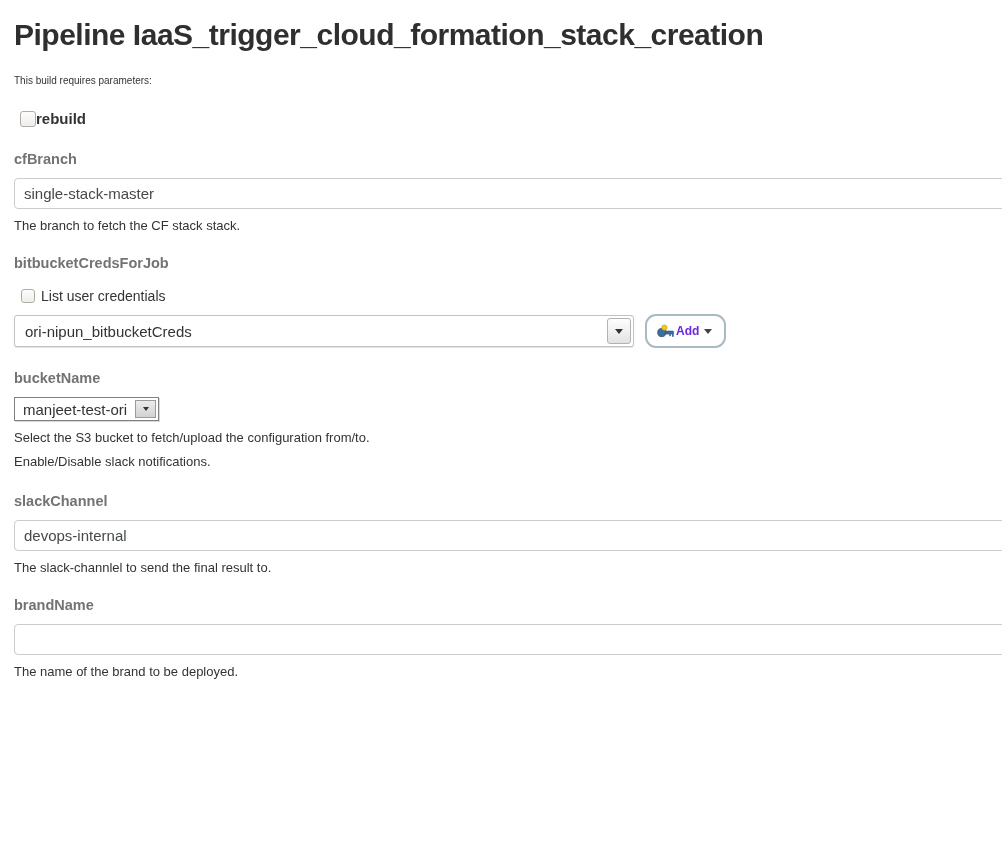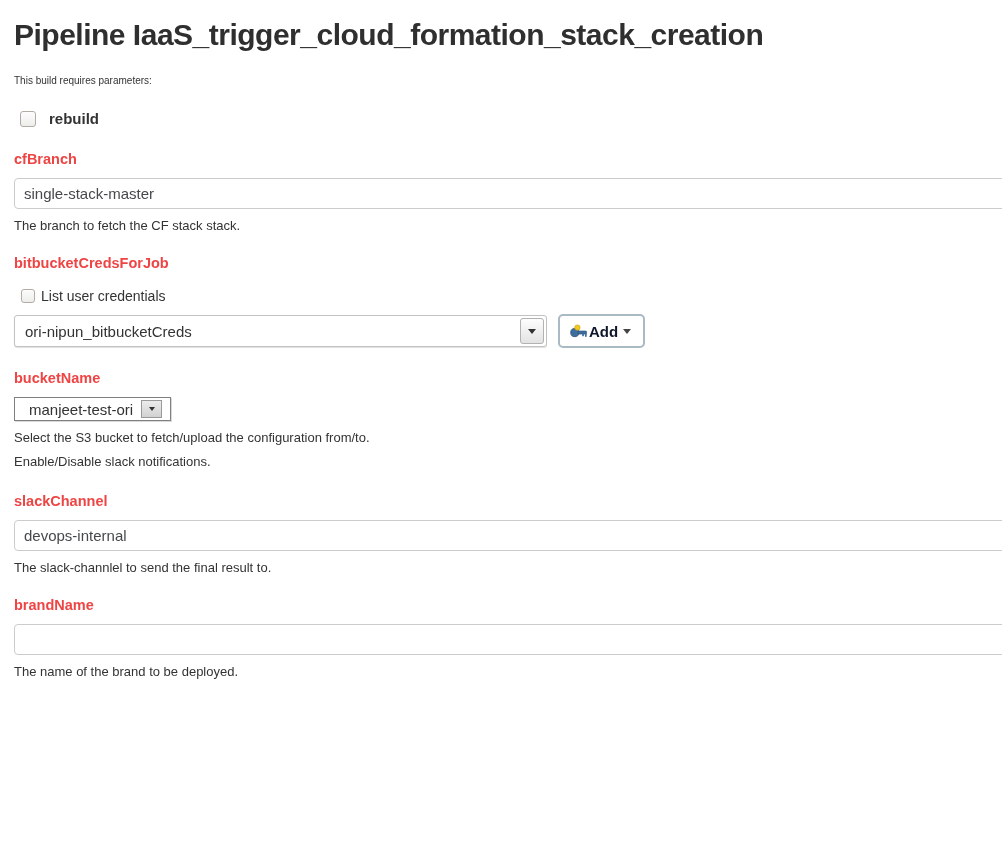--- a/index.html
+++ b/index.html
@@ -22,7 +22,7 @@
   
   .cb-row { display:flex; align-items:center; padding-left:6px; margin-top:24px; }
   .cb-row.sub { padding-left:7px; margin-top:17px; }
-  .cb-label { font-size:15px; font-weight:700; margin-left:13px; color:#333; }
+  .cb-label { font-size:15px; font-weight:700; color:#333; }
   .cb-row.sub .cb-label { font-weight:400; font-size:14px; margin-left:6px; }
 
   input.cb {

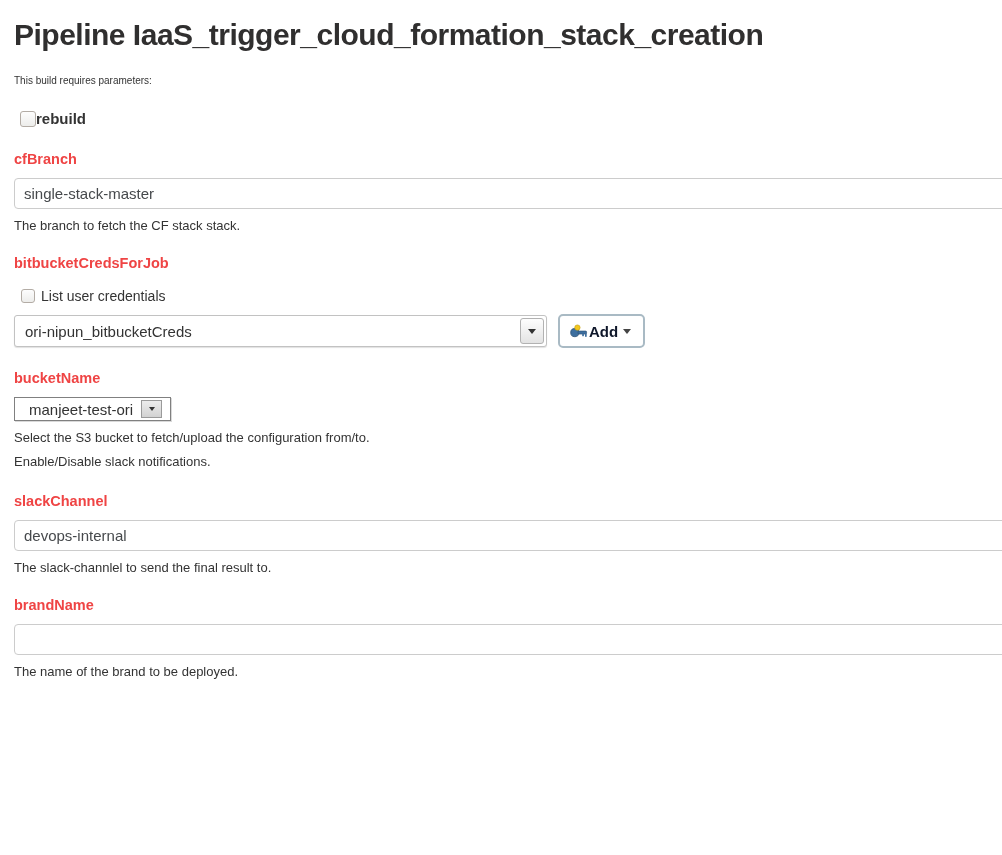--- a/index.html
+++ b/index.html
@@ -16,7 +16,7 @@
   .intro { margin-top:21px; font-size:10px; color:#333; }
 
   .param { margin-top:22px; }
-  .param-label { font-size:14.5px; font-weight:700; color:#ef4444; }
+  .param-label { font-size:14.5px; font-weight:700; color:#737373; }
   .desc { margin-top:9px; font-size:13px; color:#333; }
 
   

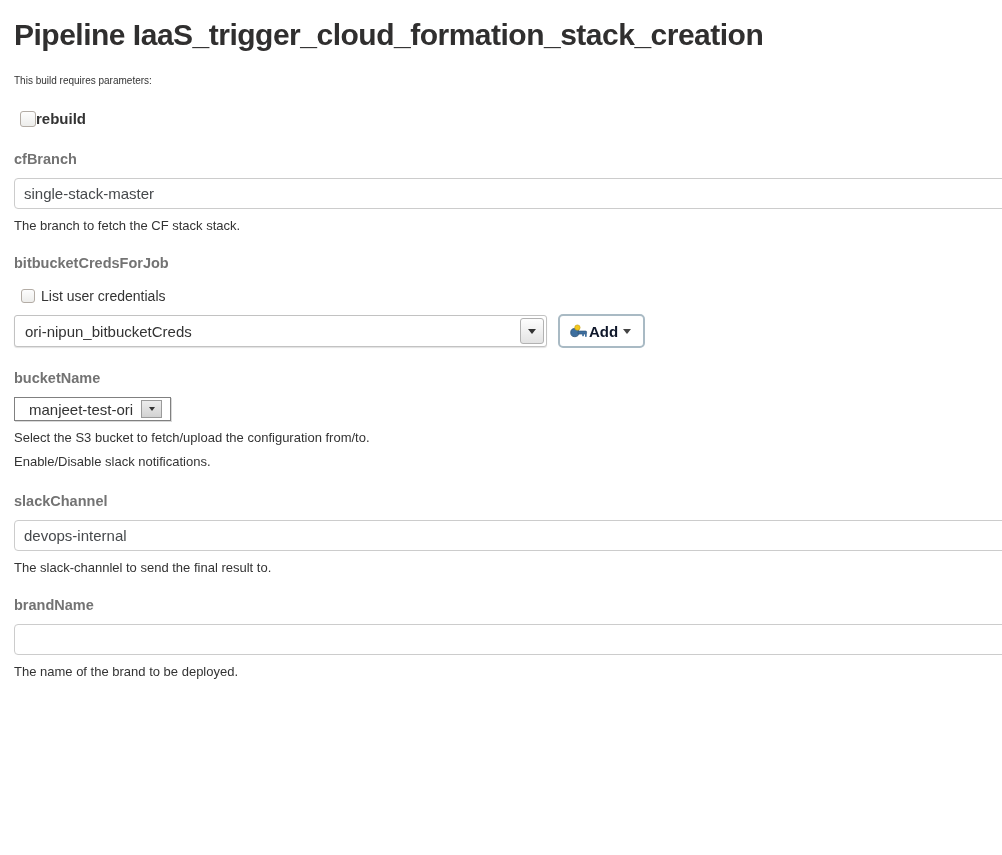--- a/index.html
+++ b/index.html
@@ -53,7 +53,7 @@
   
   .cred-row { display:flex; align-items:center; margin-top:10px; }
   .combo {
-    display:flex; align-items:center; width:533px; height:32px;
+    display:flex; align-items:center; width:620px; height:32px;
     border:1px solid #c2c2c2; border-radius:3px; background:#fff;
     box-shadow:0 1px 1px rgba(0,0,0,0.12); padding:2px; cursor:pointer;
   }

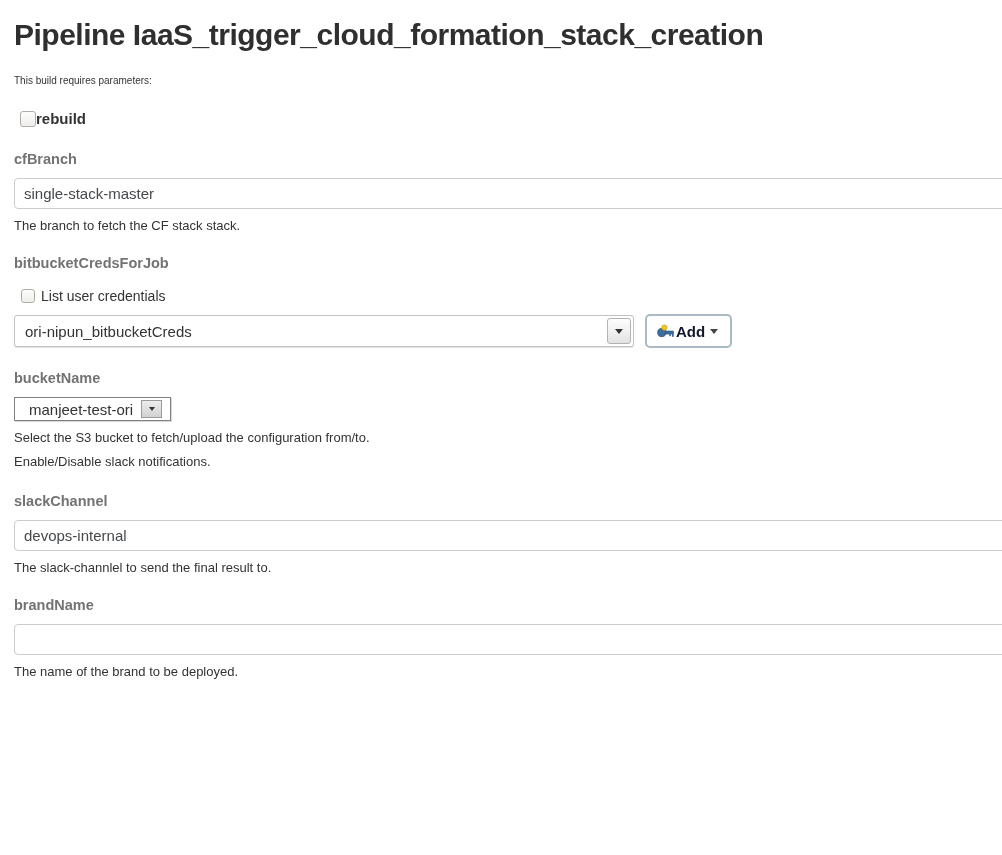--- a/index.html
+++ b/index.html
@@ -72,8 +72,8 @@
   button.add-btn {
     display:inline-flex; align-items:center; margin-left:11px;
     height:34px; padding:0 12px 0 10px;
-    border:2px solid #a9bac4; border-radius:5px; background:#fff;
-    font-family:inherit; font-size:15px; font-weight:700; color:#0f172a;
+    border:2px solid #a9bac4; border-radius:11px; background:#fff;
+    font-family:inherit; font-size:12px; font-weight:700; color:#6d28d9;
     cursor:pointer;
   }
   .add-btn .key-icon { margin-right:1px; }

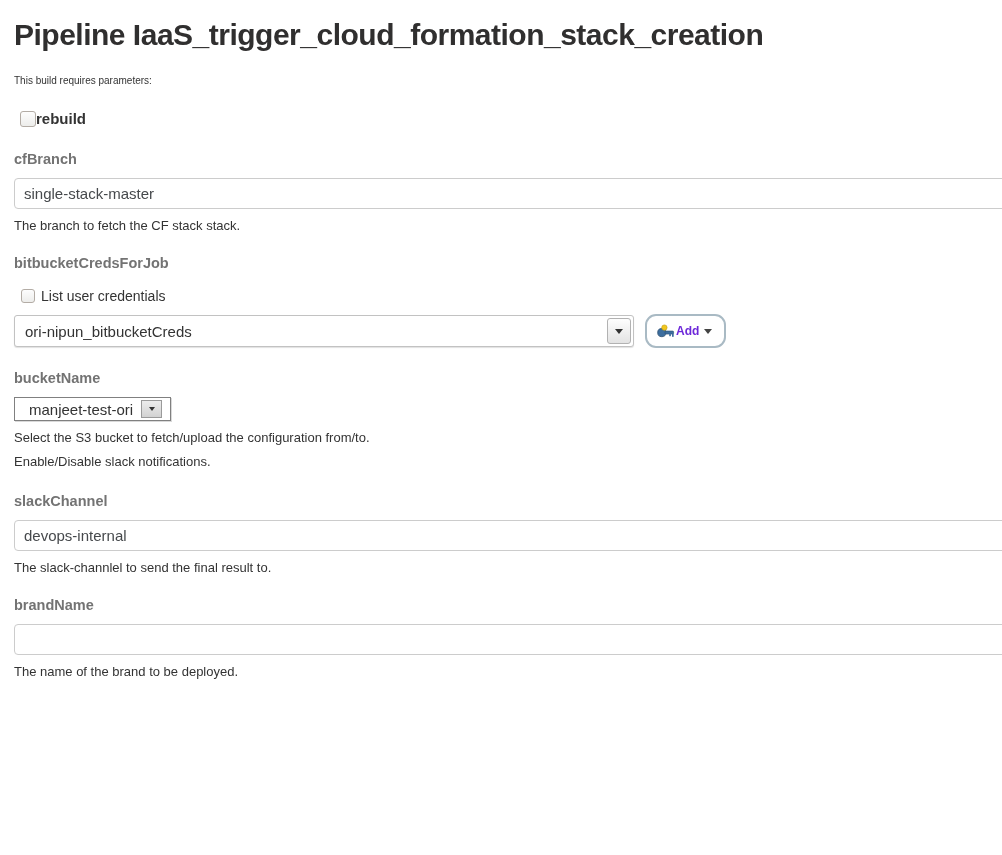--- a/index.html
+++ b/index.html
@@ -83,7 +83,7 @@
   
   .combo-classic {
     display:inline-flex; align-items:center; margin-top:11px;
-    height:24px; border:1px solid #808080; background:#fff; padding:8px;
+    height:24px; border:1px solid #808080; background:#fff; padding:2px;
     box-shadow:1px 1px 0 #d9d9d9; cursor:pointer;
   }
   .classic-value { font-size:15px; color:#333; padding:0 8px 0 6px; }

